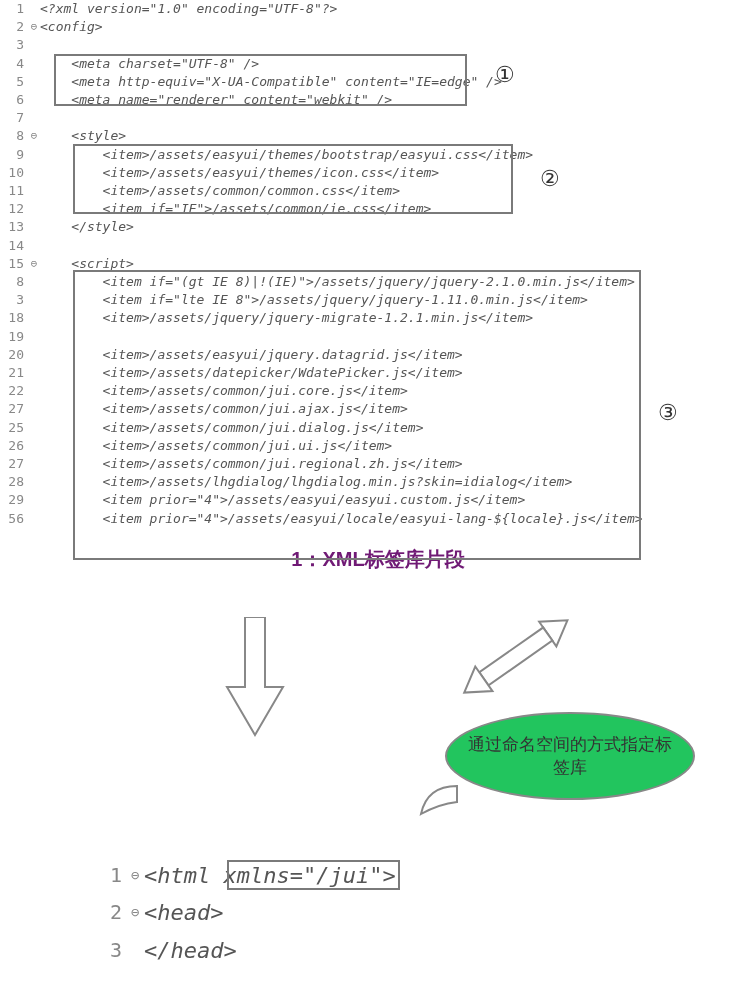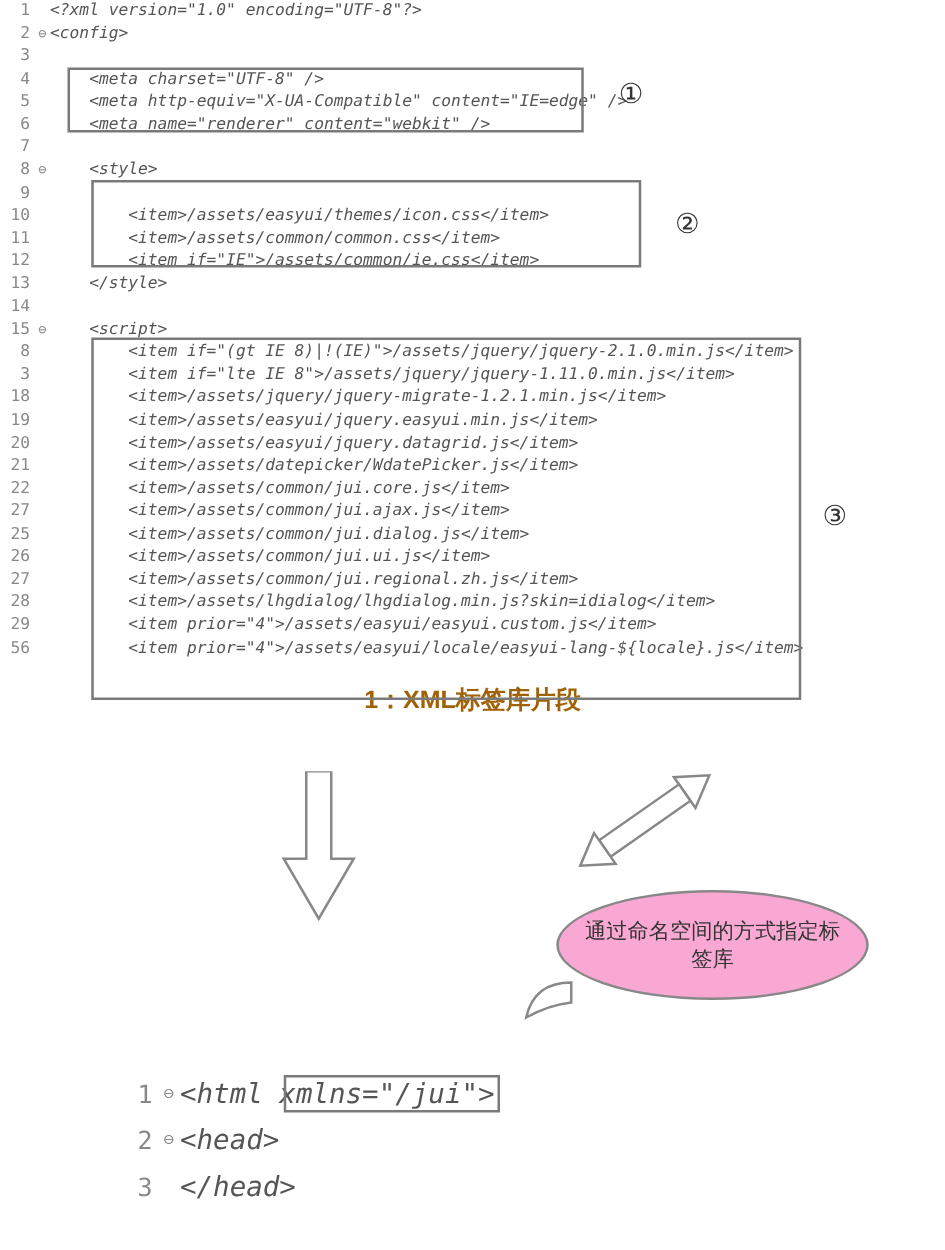--- a/index.html
+++ b/index.html
@@ -180,6 +180,7 @@
     <div class="code-line">
       <span class="line-num">9</span>
       <span class="fold-marker"></span>
+      <span class="code">        &lt;item&gt;/assets/easyui/themes/bootstrap/easyui.css&lt;/item&gt;</span>
     </div>
     <div class="code-line">
       <span class="line-num">10</span>

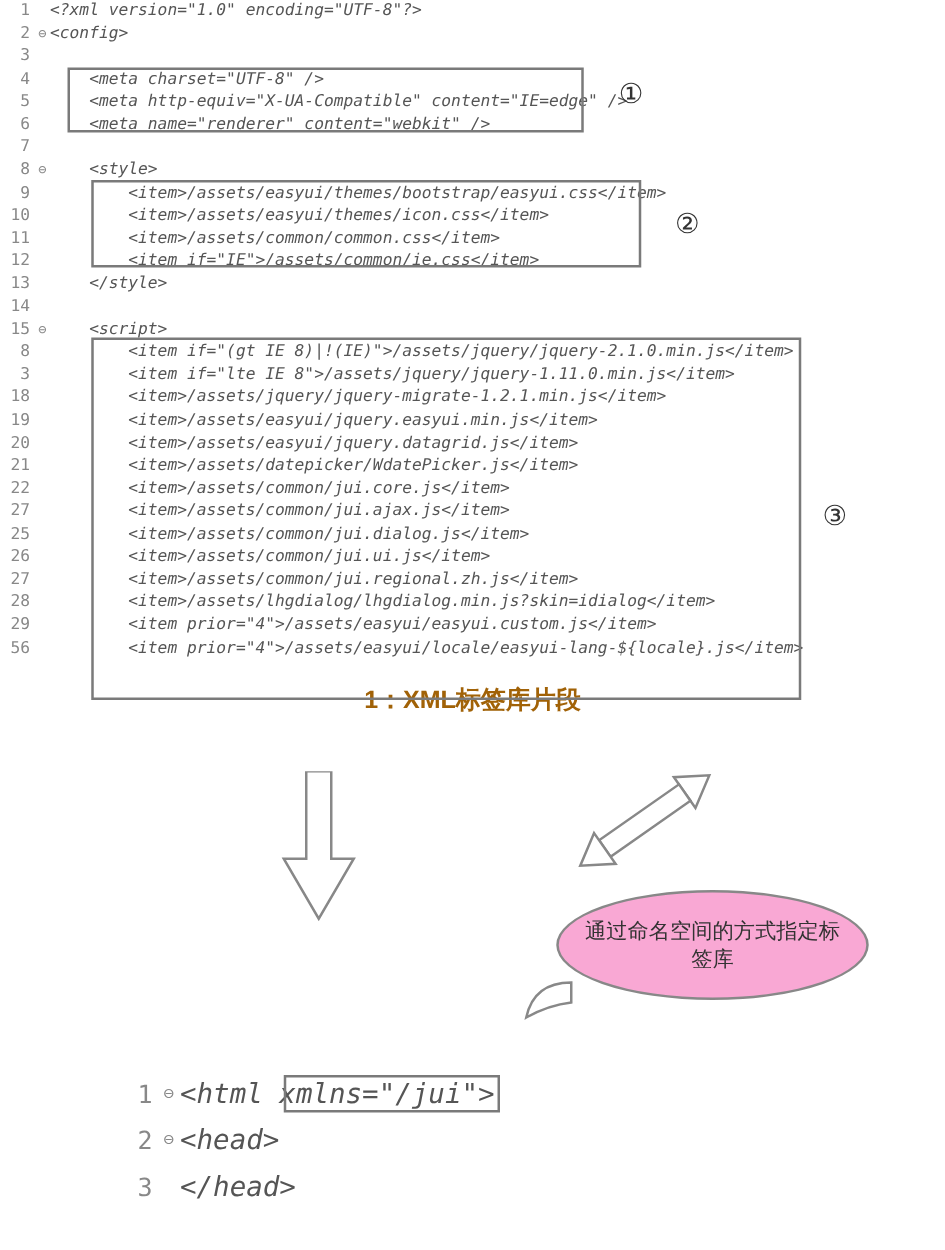--- a/index.html
+++ b/index.html
@@ -230,7 +230,6 @@
     <div class="code-line">
       <span class="line-num">19</span>
       <span class="fold-marker"></span>
-      <span class="code">        &lt;item&gt;/assets/easyui/jquery.easyui.min.js&lt;/item&gt;</span>
     </div>
     <div class="code-line">
       <span class="line-num">20</span>

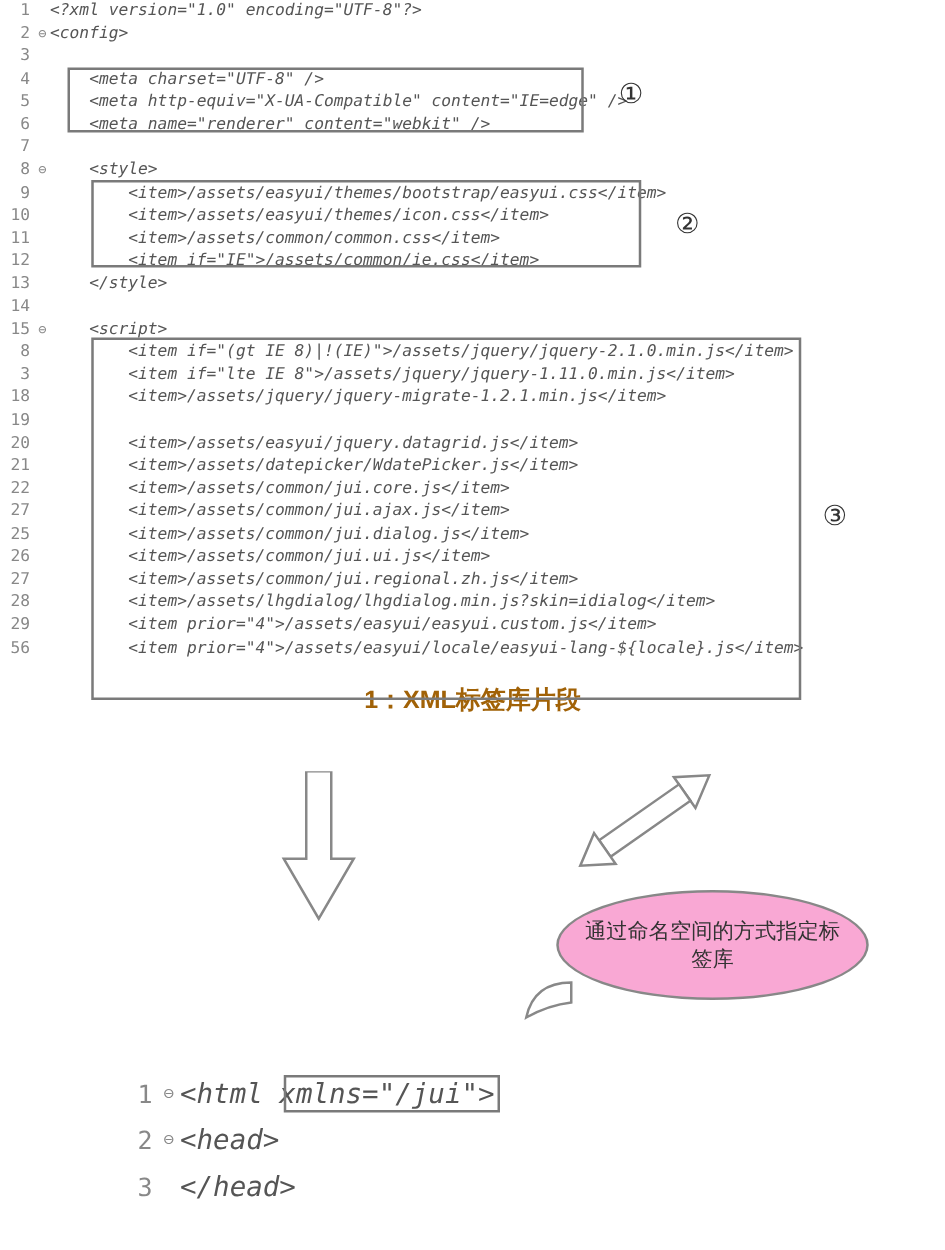--- a/index.html
+++ b/index.html
@@ -59,7 +59,7 @@
     font-family: "Microsoft YaHei", Arial, sans-serif;
     font-size: 20px;
     font-weight: bold;
-    color: #a16207;
+    color: #701a75;
     font-style: normal;
     margin: 18px 0 24px 0;
   }

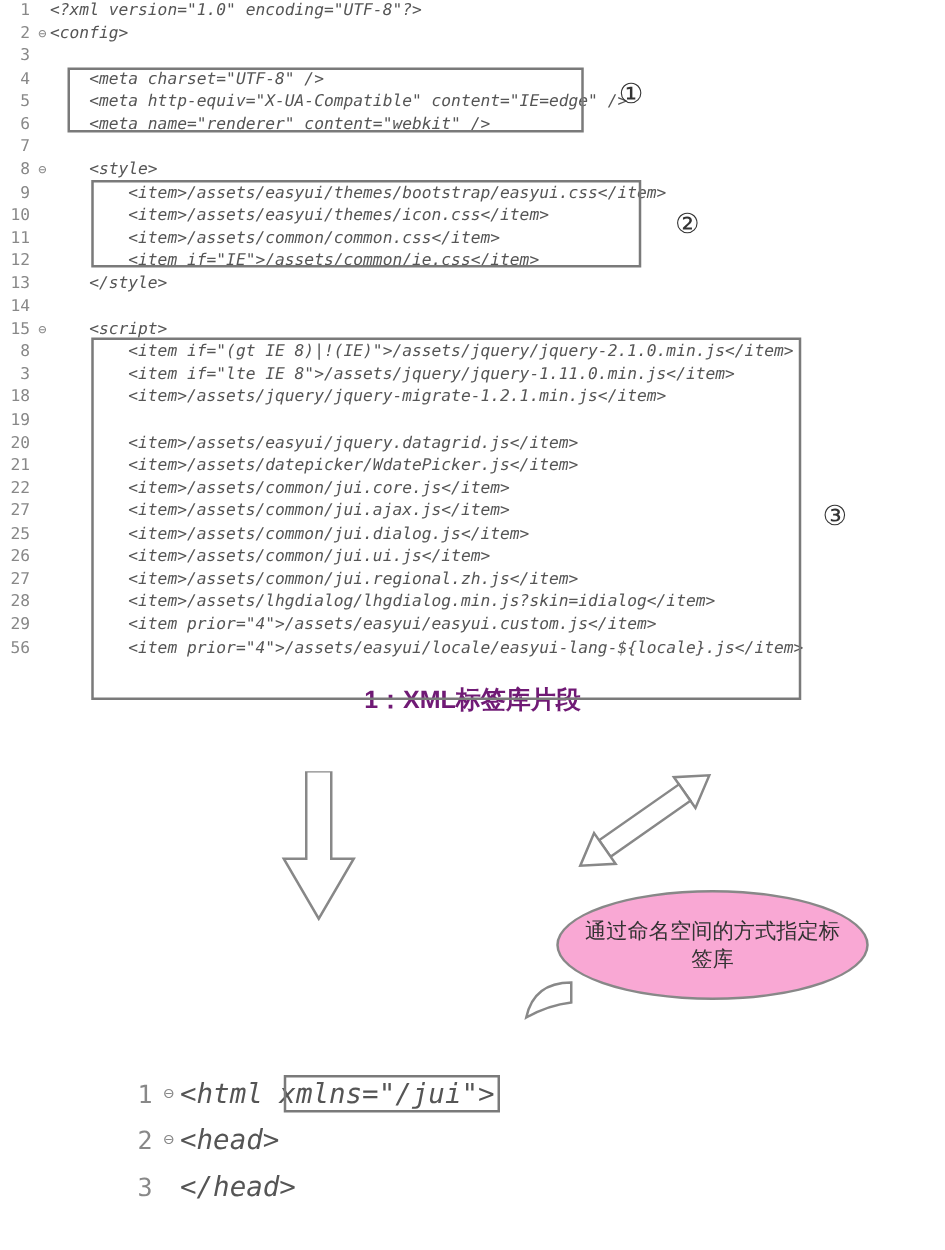--- a/index.html
+++ b/index.html
@@ -96,7 +96,7 @@
     font-size: 17px;
     color: #333;
     padding: 10px 20px;
-    background: #f9a8d4;
+    background: #22c55e;
   }
   .html-snippet {
     margin-left: 100px;

